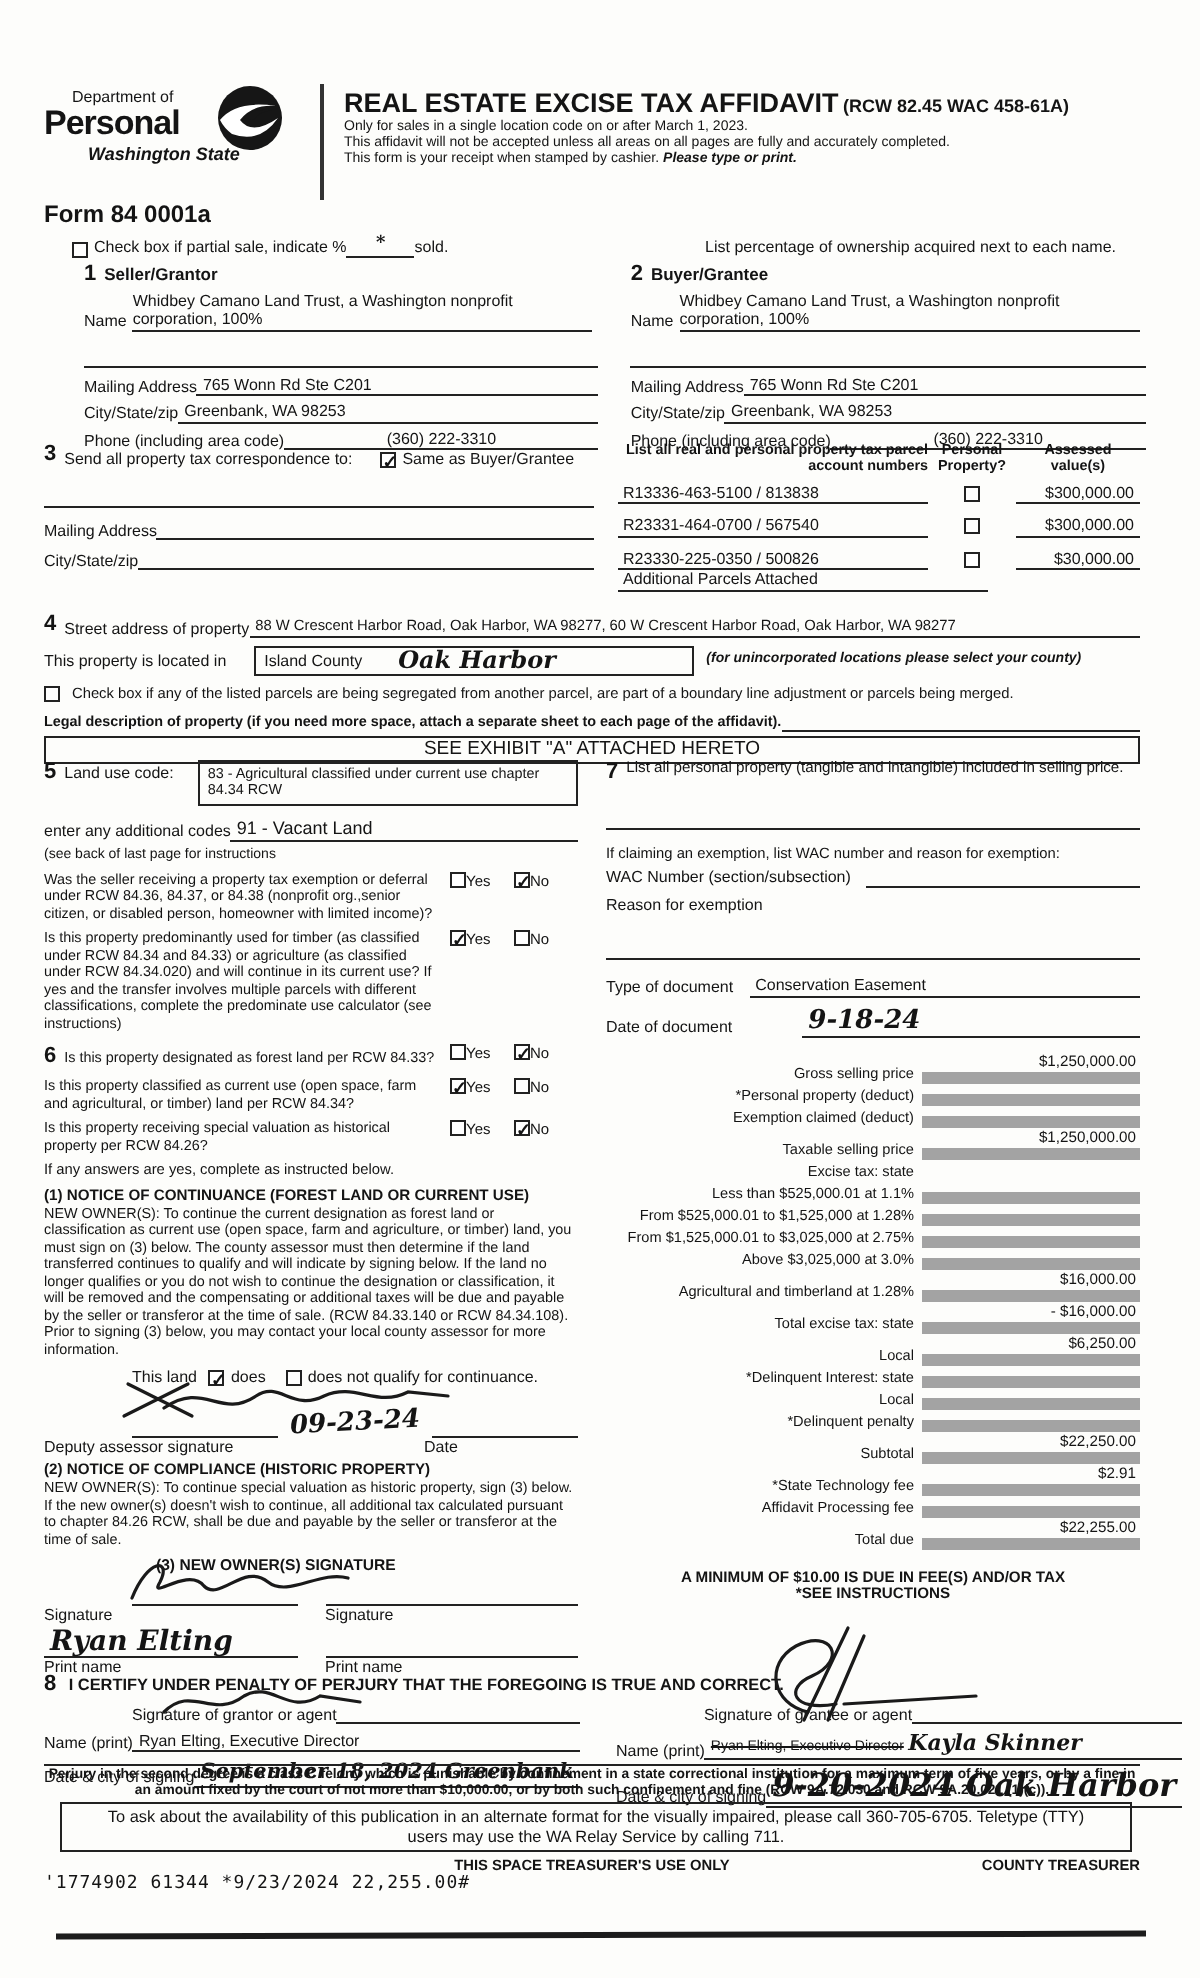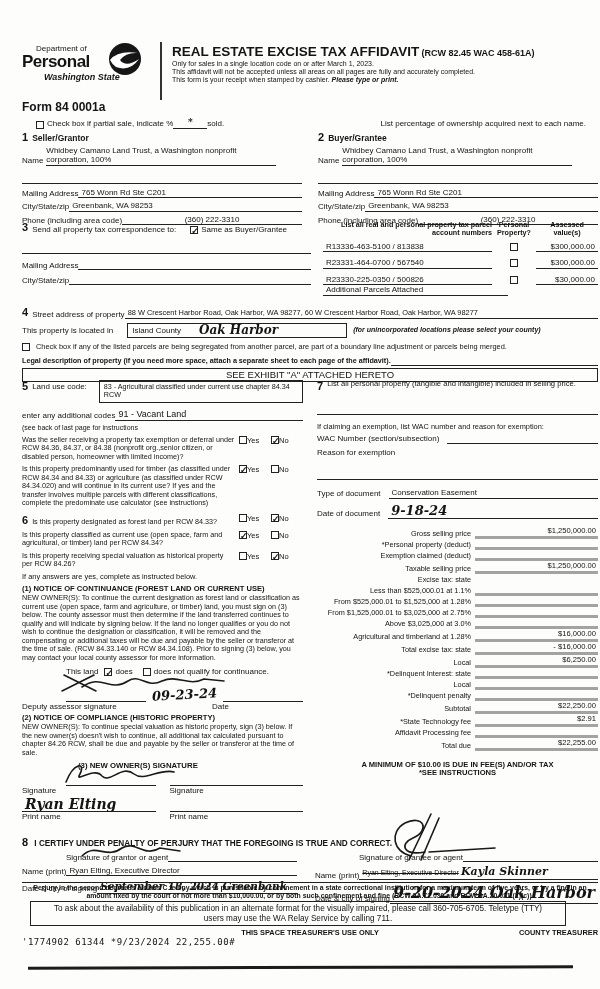--- a/index.html
+++ b/index.html
@@ -9,7 +9,7 @@
     background:#fdfdfb; color:#141414;
     font-family:"Liberation Sans", sans-serif; font-size:8px; line-height:1.18;
   }
-  .band { position:absolute; left:22px; right:2px; }
+  .band { position:absolute; left:22px; right:30px; }
   .row { display:flex; align-items:flex-end; }
   .lbl { white-space:nowrap; }
   .fill { flex:1; border-bottom:1px solid #222; min-height:10px; padding:0 3px; }

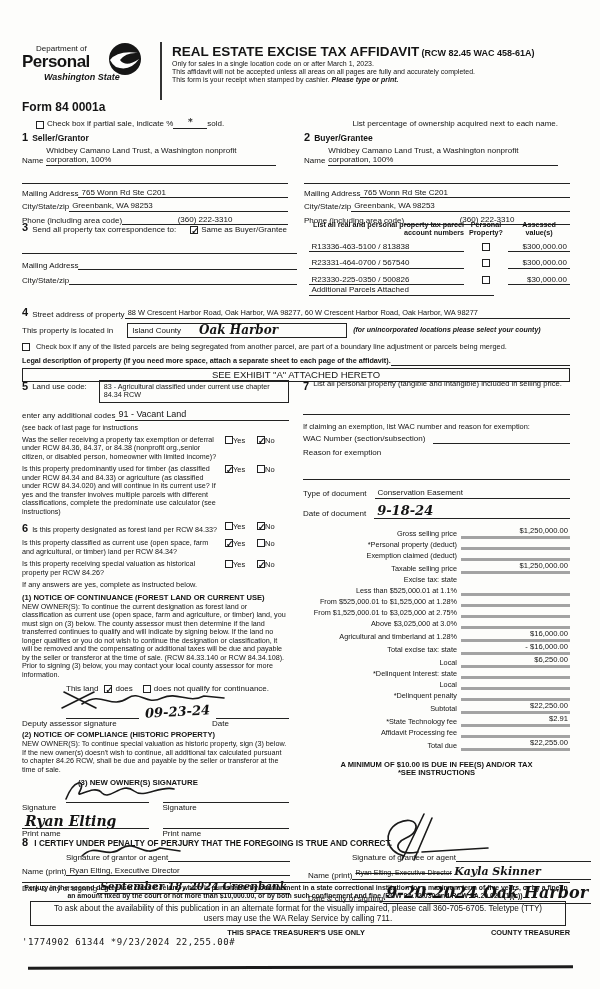--- a/index.html
+++ b/index.html
@@ -70,7 +70,7 @@
   <span class="lbl" style="margin-right:12px;">List percentage of ownership acquired next to each name.</span>
 </div>
 
-<div class="band" style="top:131px; display:flex; gap:16px;">
+<div class="band" style="top:131px; display:flex; gap:16px;margin-left:20px;">
   <div style="flex:1;">
     <div><span class="secnum">1</span><span class="sectitle">Seller/Grantor</span></div>
     <div class="row" style="margin-top:2px;">

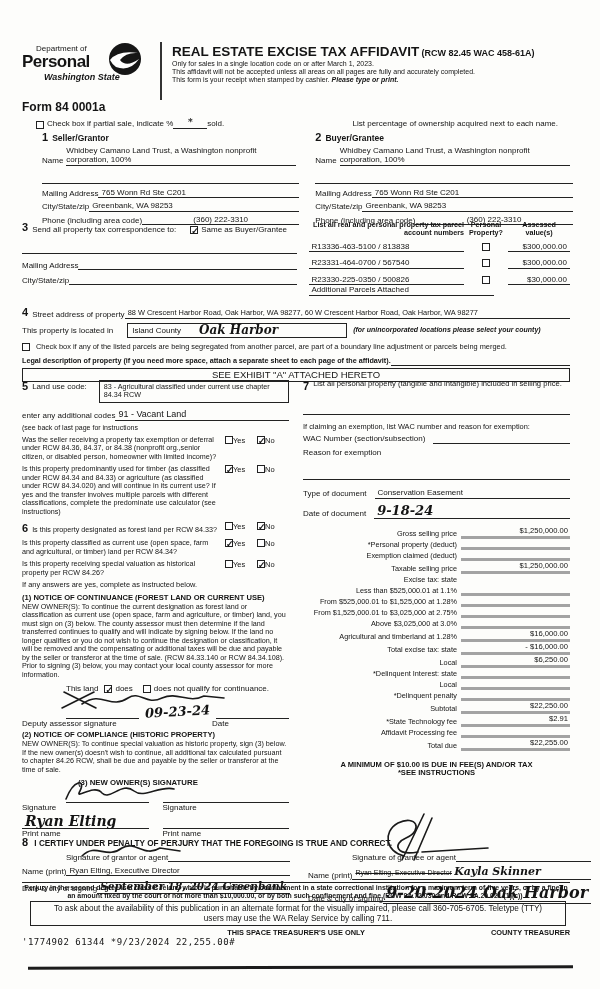--- a/index.html
+++ b/index.html
@@ -301,7 +301,7 @@
       <span class="lbl">Type of document</span>
       <span class="fill" style="margin-left:8px;">Conservation Easement</span>
     </div>
-    <div class="row" style="margin-top:4px;">
+    <div class="row" style="margin-top:4px;gap:27px;">
       <span class="lbl">Date of document</span>
       <span class="fill" style="margin-left:8px;"><span class="hand" style="font-size:13px;">9-18-24</span></span>
     </div>

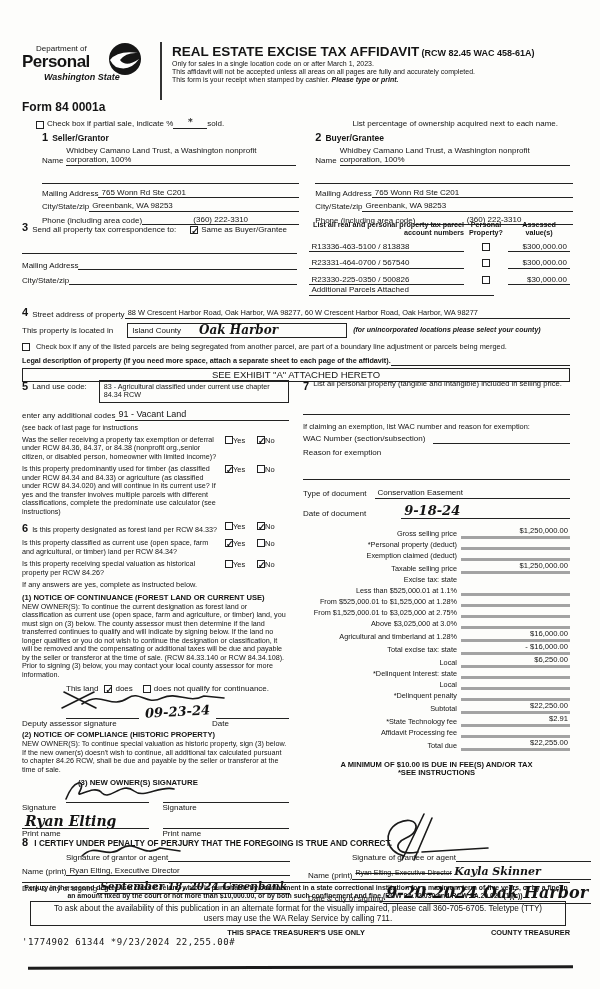--- a/index.html
+++ b/index.html
@@ -26,7 +26,7 @@
   .yn { width:32px; flex:none; font-size:7.5px; white-space:nowrap; }
   .taxrow { display:flex; align-items:flex-end; margin-top:1px; }
   .taxlbl { width:158px; text-align:right; padding-right:4px; font-size:7.3px; flex:none; }
-  .taxval { flex:1; border-bottom:3px solid #a3a3a3; text-align:right; min-height:10px; padding:0 2px; font-size:7.6px; }
+  .taxval { flex:1; border-bottom:6px solid #a3a3a3; text-align:right; min-height:10px; padding:0 2px; font-size:7.6px; }
   .noline { border-bottom:none; }
   .sig { position:relative;margin-left:44px; }
   .sig svg { position:absolute; pointer-events:none; }

